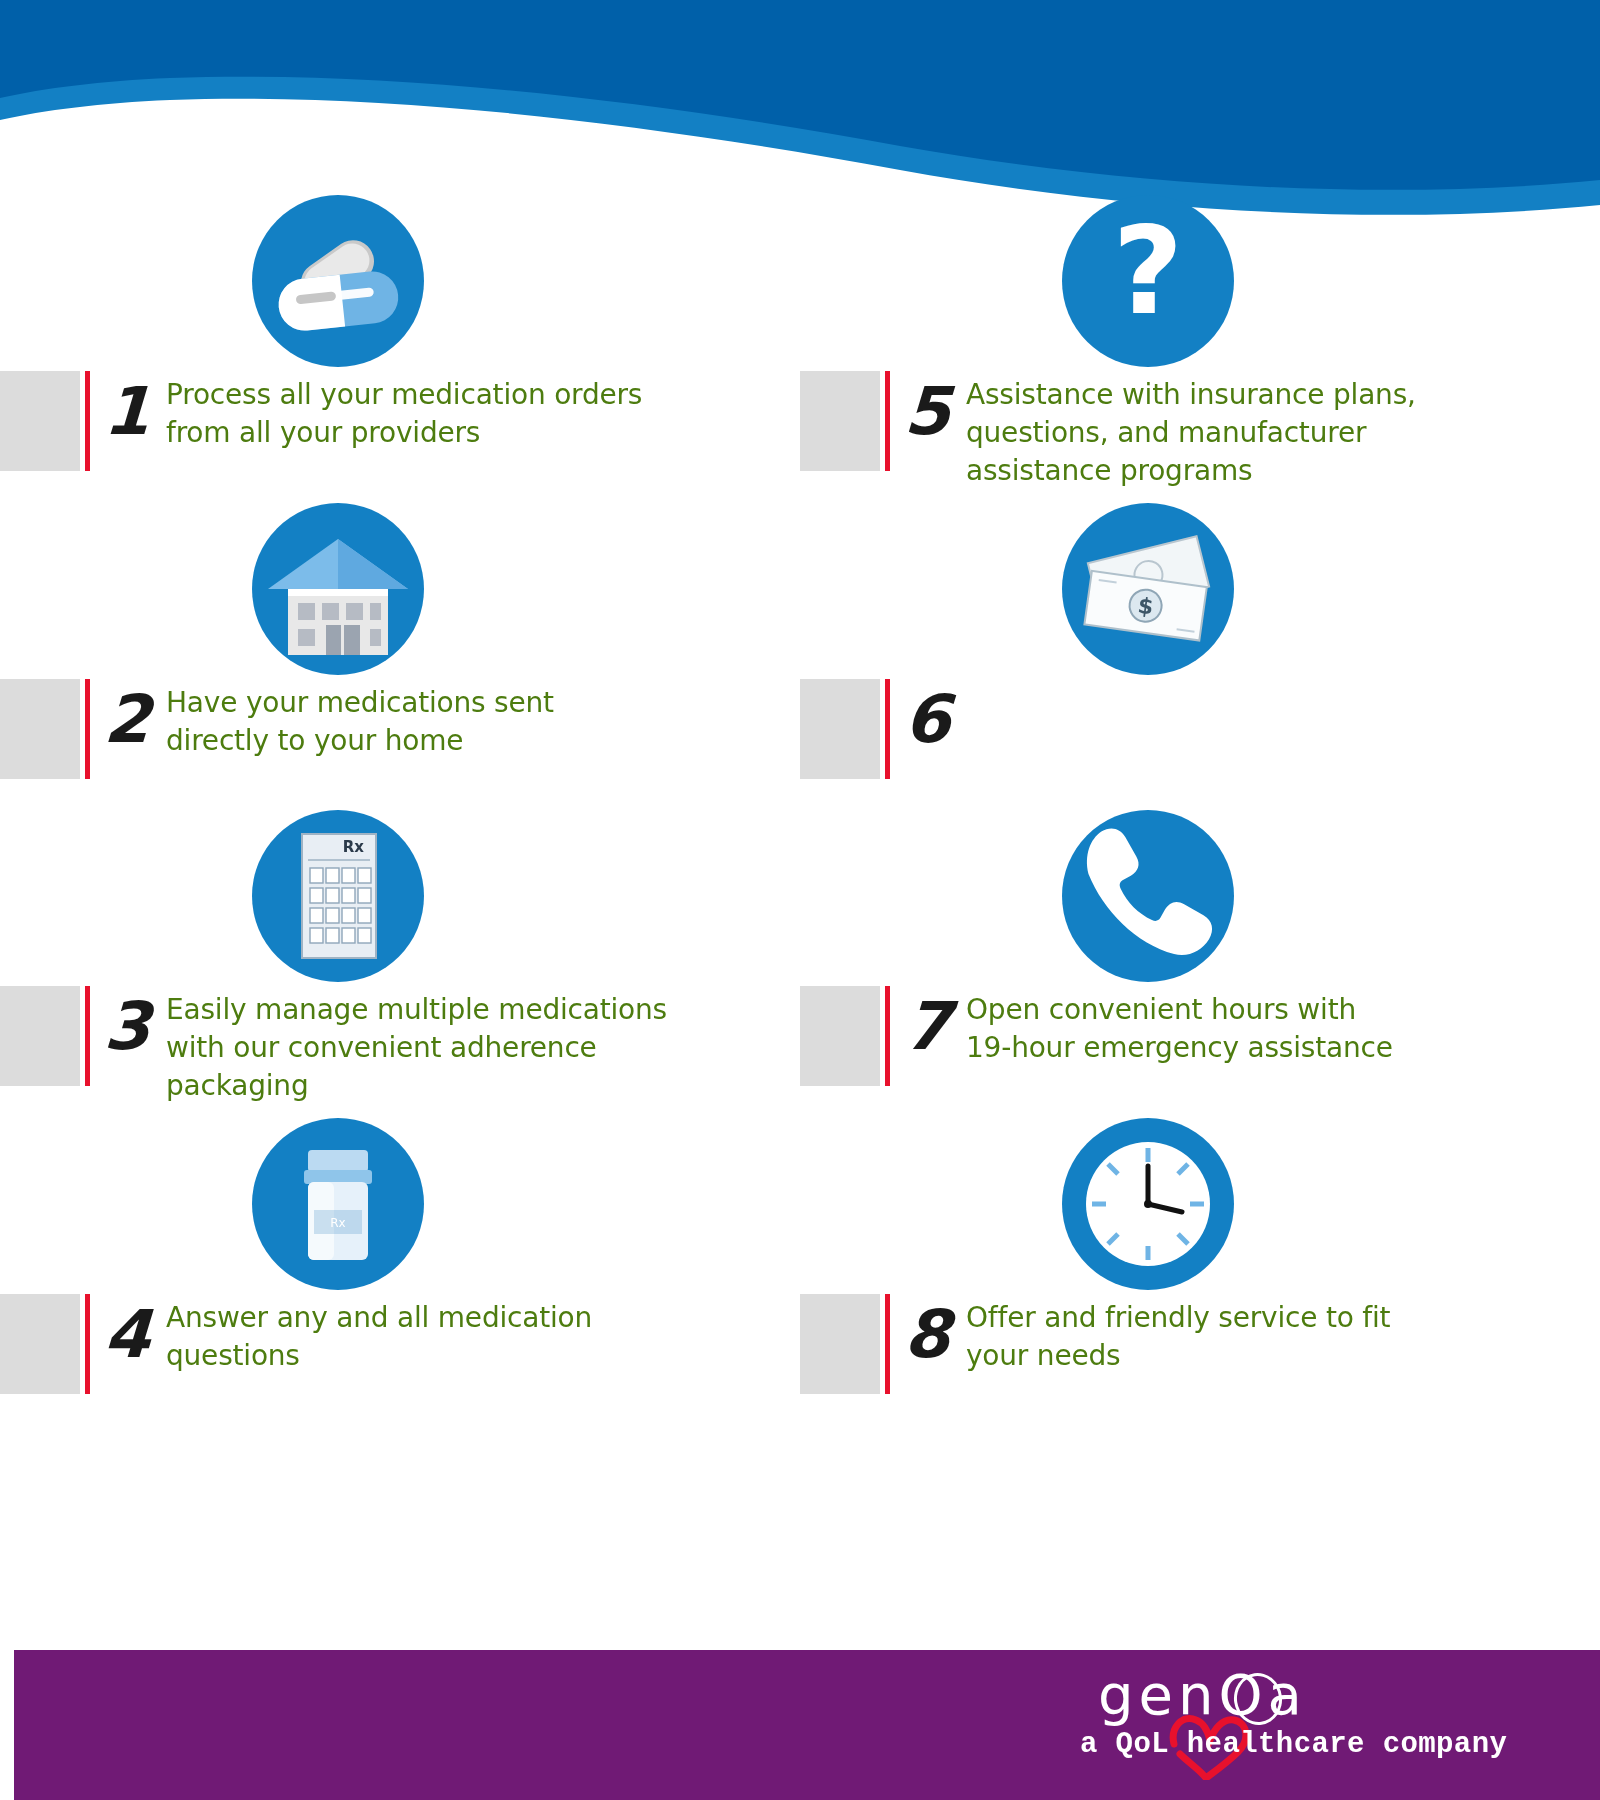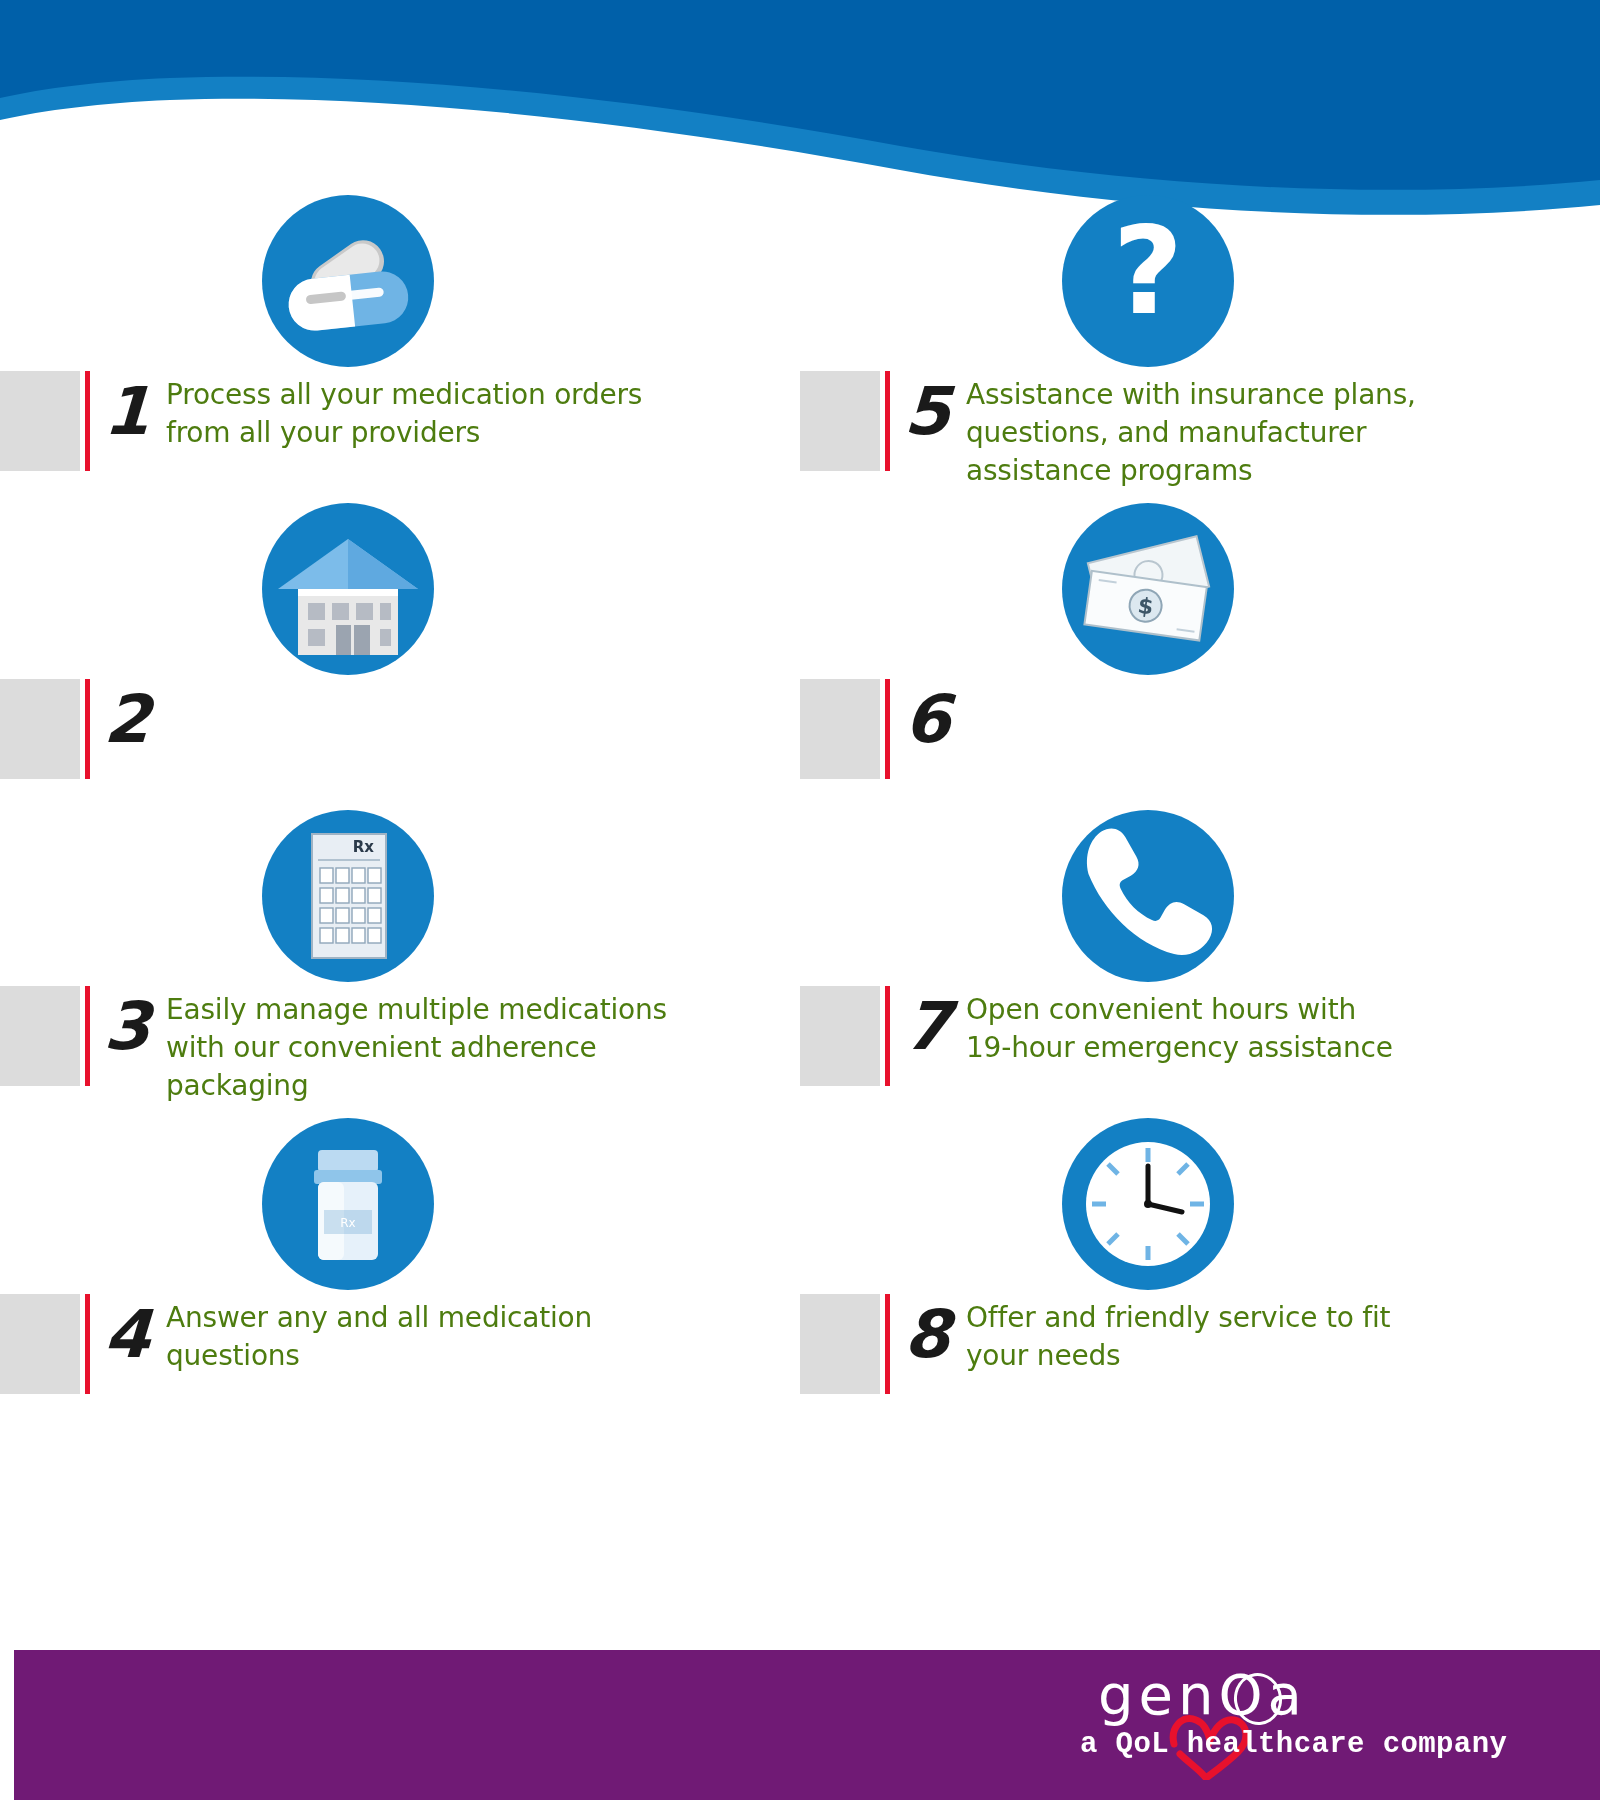--- a/index.html
+++ b/index.html
@@ -146,6 +146,8 @@
         <div class="gray-box"></div>
         <div class="red-bar"></div>
         <div class="num">2</div>
+        <div class="txt">Have your medications sent
+directly to your home</div>
       </div>
     </div>
 

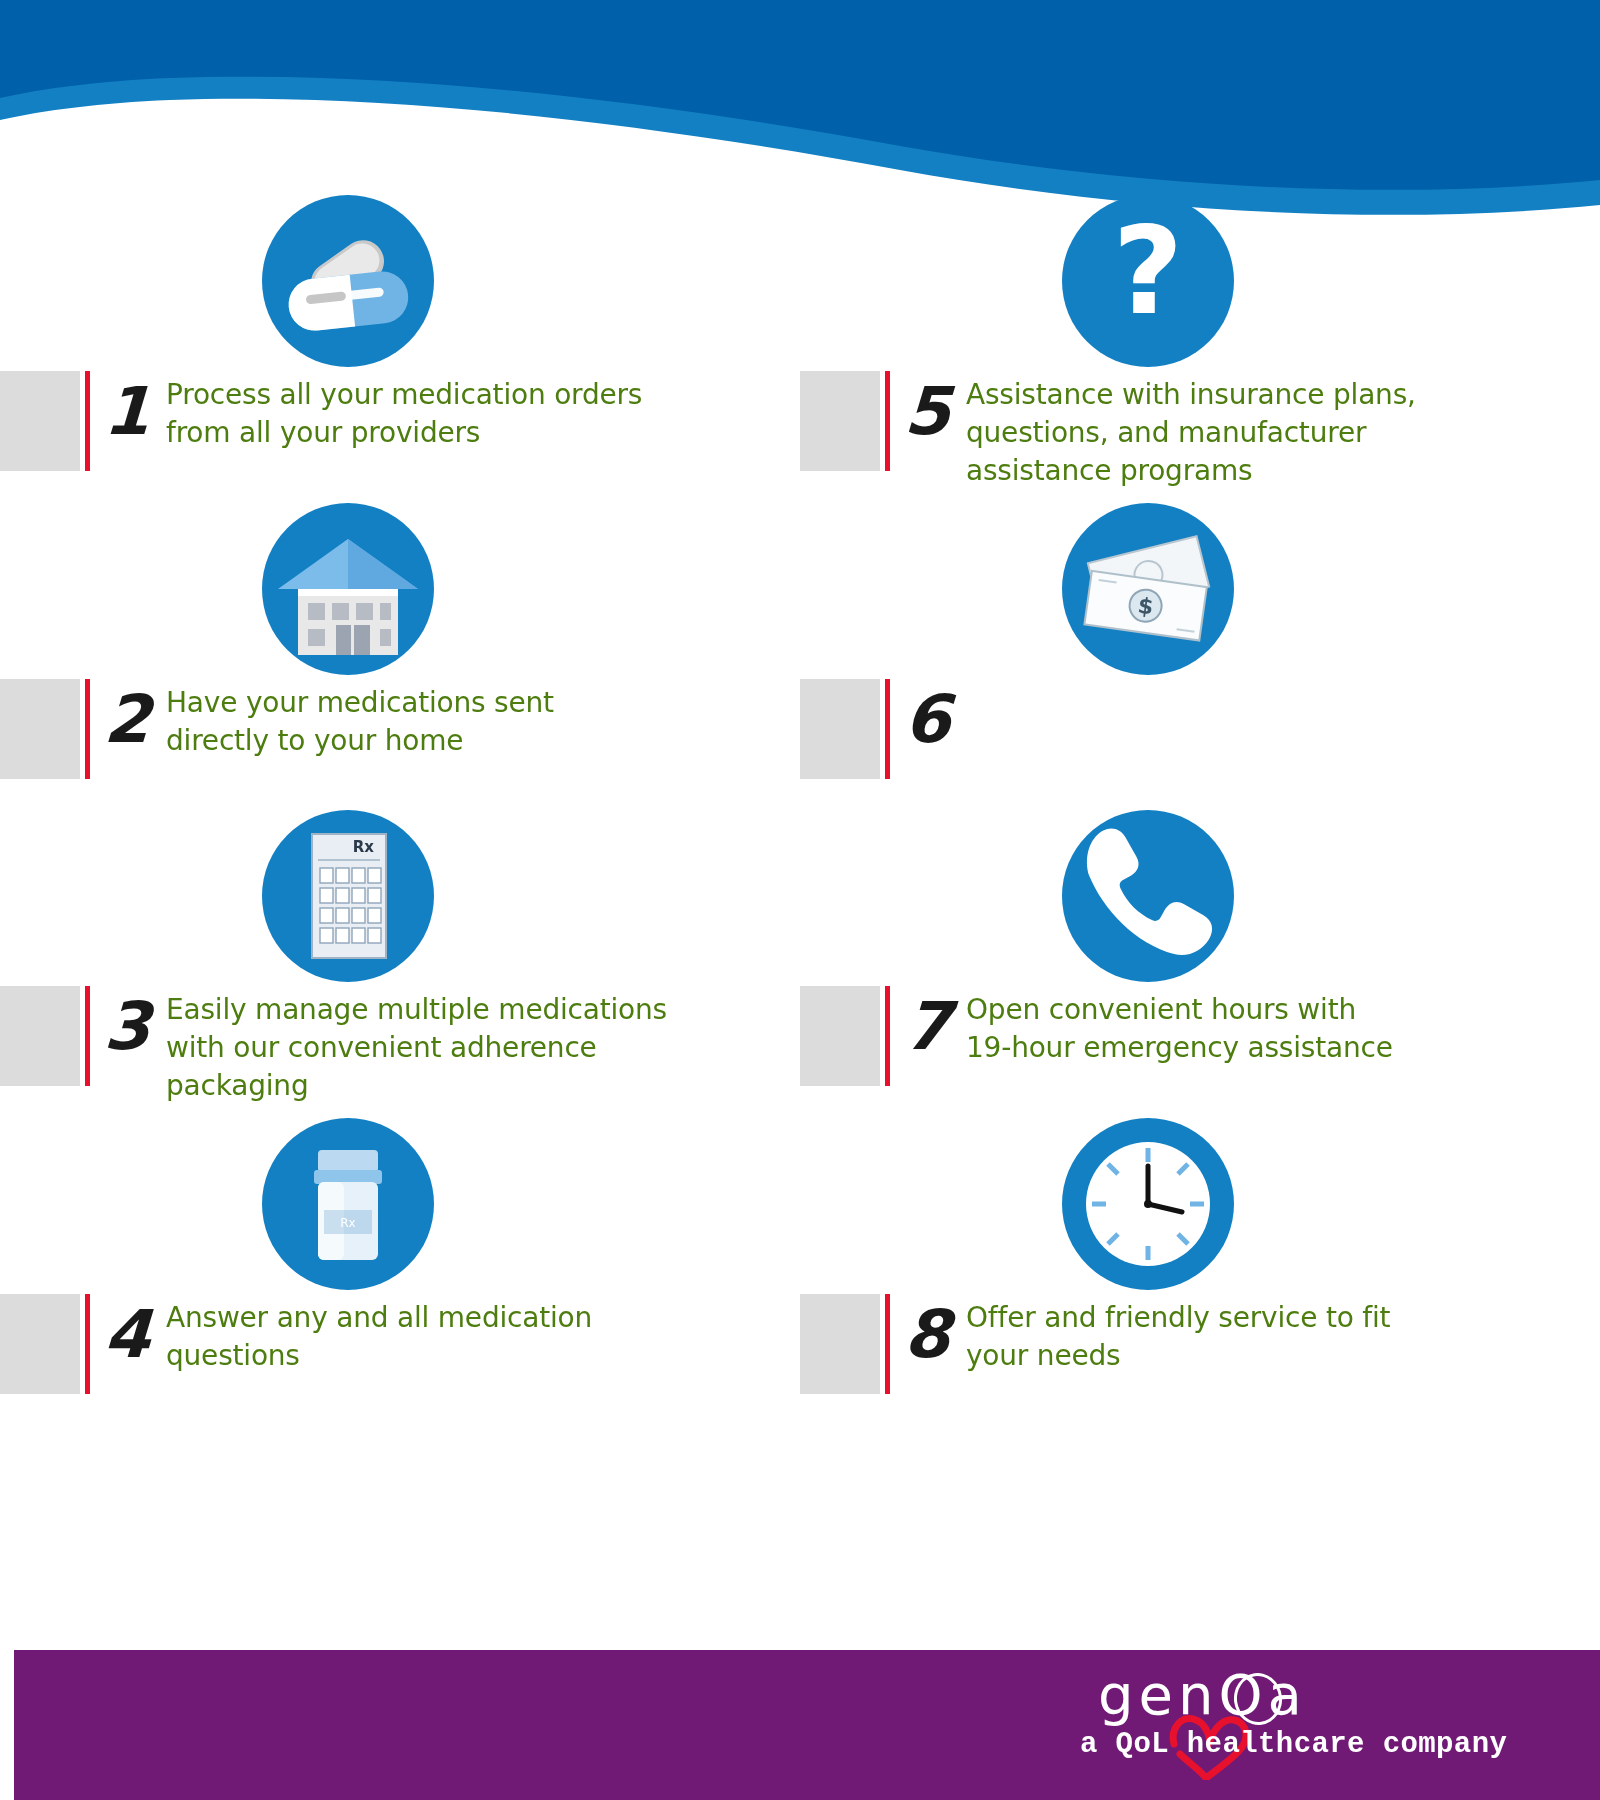--- a/index.html
+++ b/index.html
@@ -54,7 +54,7 @@
   
   .icon-circle{
     position:absolute;width:172px;height:172px;border-radius:50%;
-    background:#1380C4;left:262px;top:0;overflow:hidden;
+    background:#1380C4;left:252px;top:0;overflow:hidden;
   }
   .col-right .icon-circle{left:262px;}
   .icon-circle svg{display:block;width:172px;height:172px;}

